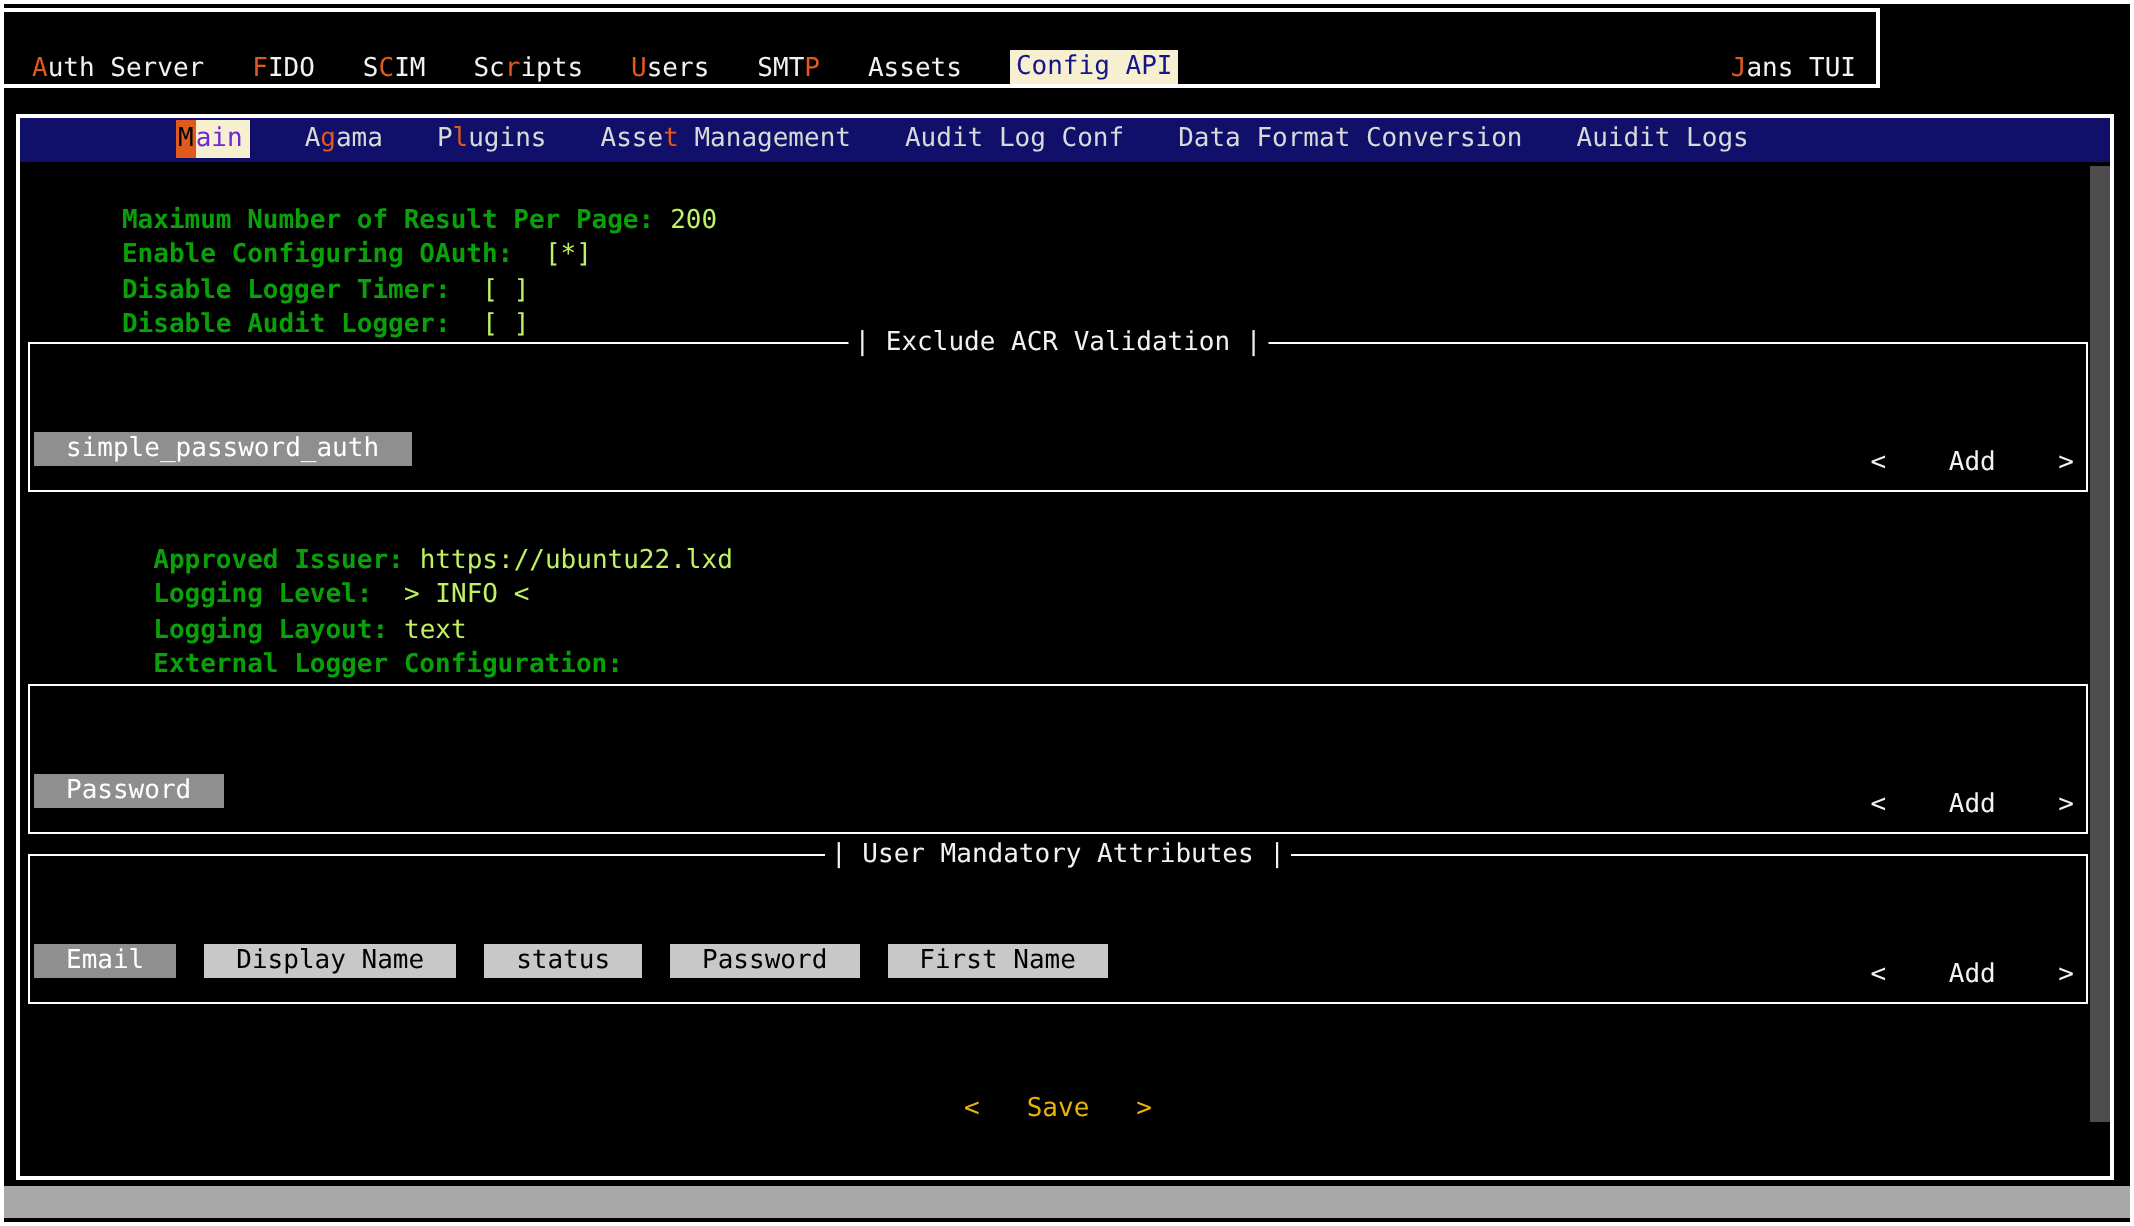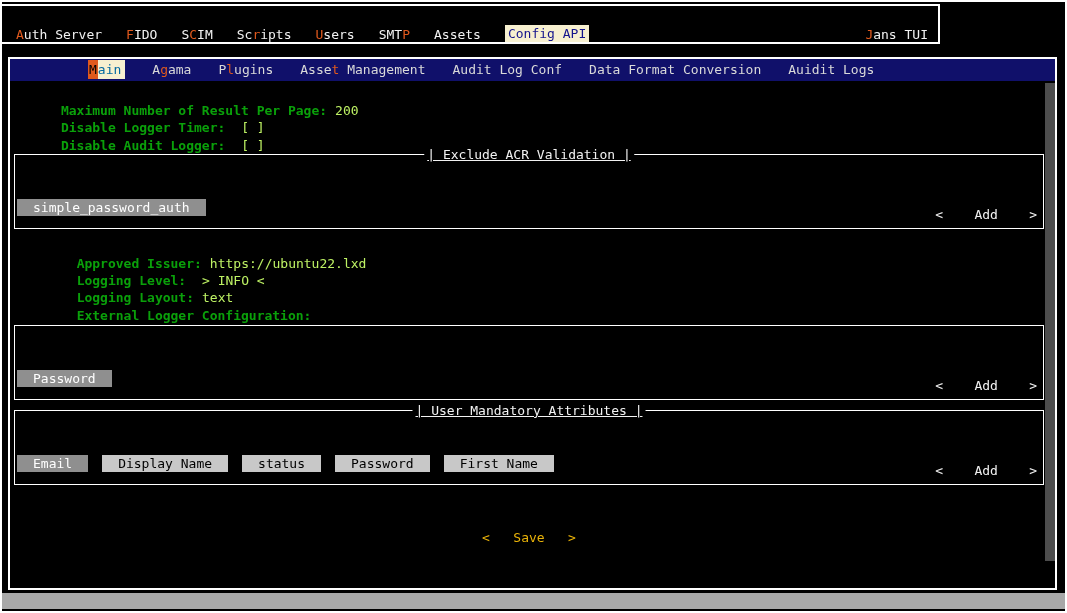--- a/index.html
+++ b/index.html
@@ -37,7 +37,7 @@
   .tab .hot{color:#e0591d;}
   .tab.selected{color:#000;}
   .tab.selected .hot{background:#e0591d;color:#000;padding:2px 1px;}
-  .tab.selected .post{background:#f7f0d0;color:#0369a1;padding:2px 4px 2px 0;}
+  .tab.selected .post{background:#f7f0d0;color:#6d28d9;padding:2px 4px 2px 0;}
 
   .scrollbar{position:absolute;right:0;top:24px;width:10px;height:478px;background:#4d4d4d;}
 

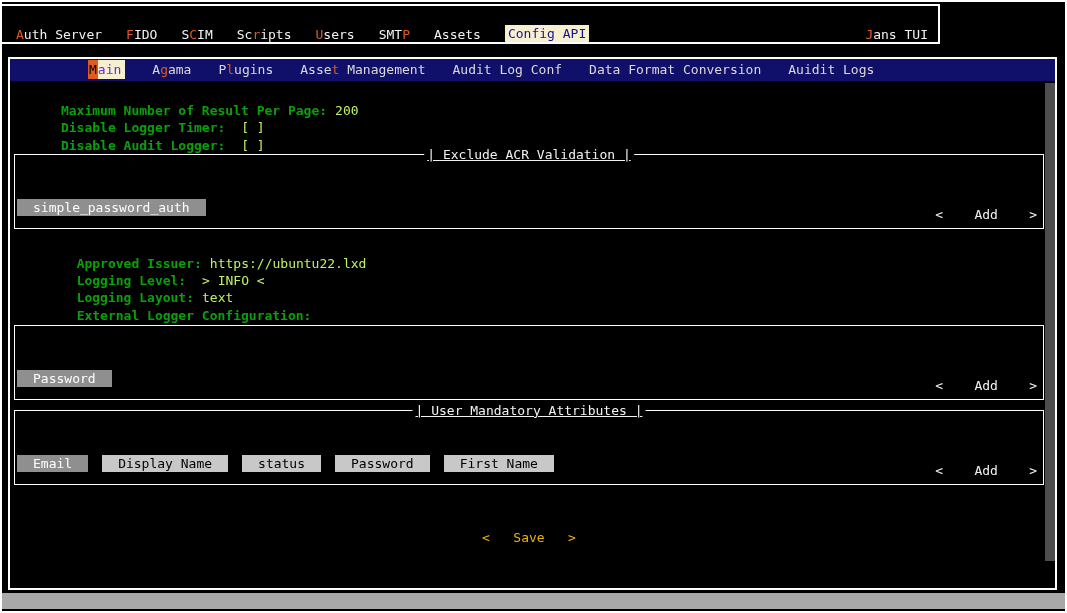--- a/index.html
+++ b/index.html
@@ -109,6 +109,9 @@
       <span class="label">Maximum Number of Result Per Page:</span><span class="value">200</span>
     </div>
     <div class="field-row">
+      <span class="label">Enable Configuring OAuth:</span><span class="value"> [*]</span>
+    </div>
+    <div class="field-row">
       <span class="label">Disable Logger Timer:</span><span class="value"> [ ]</span>
     </div>
     <div class="field-row">

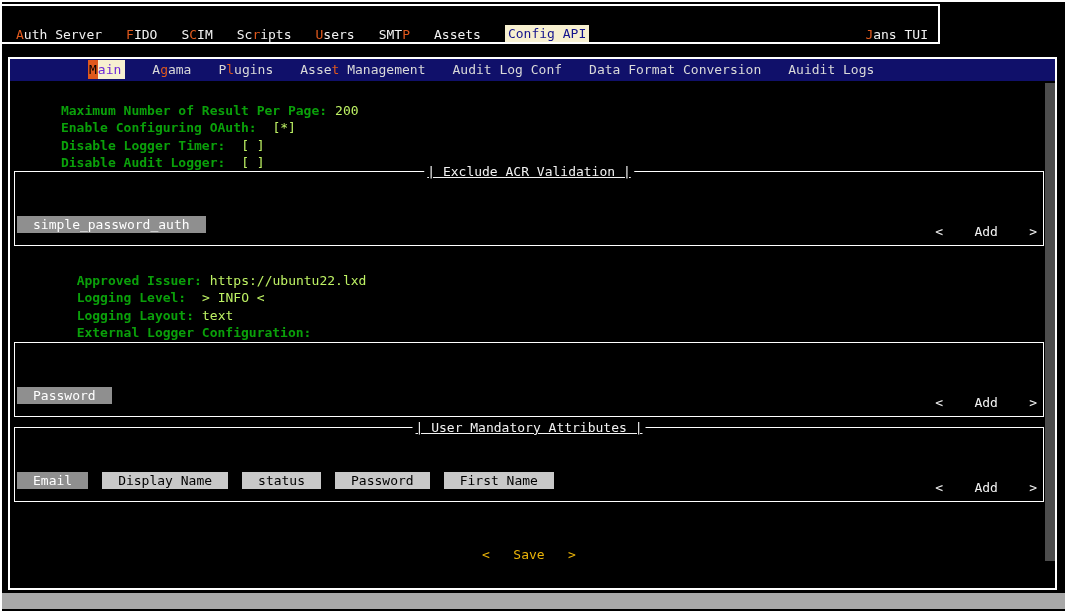--- a/index.html
+++ b/index.html
@@ -54,7 +54,7 @@
   .box + .mid-fields{margin-top:9px;}
   .box-title{
     position:absolute;top:-9px;left:50%;transform:translateX(-50%);
-    background:#000;padding:0 3px;white-space:pre;color:#f2f2f2;line-height:17px;text-decoration:underline;
+    background:#000;padding:0 3px;white-space:pre;color:#f2f2f2;line-height:17px;
   }
   .chips{display:flex;gap:14px;padding:4px 2px 0 2px;}
   .chip{background:#c8c8c8;color:#000;padding:0 16px;line-height:17px;white-space:pre;cursor:default;margin-top:40px;}

